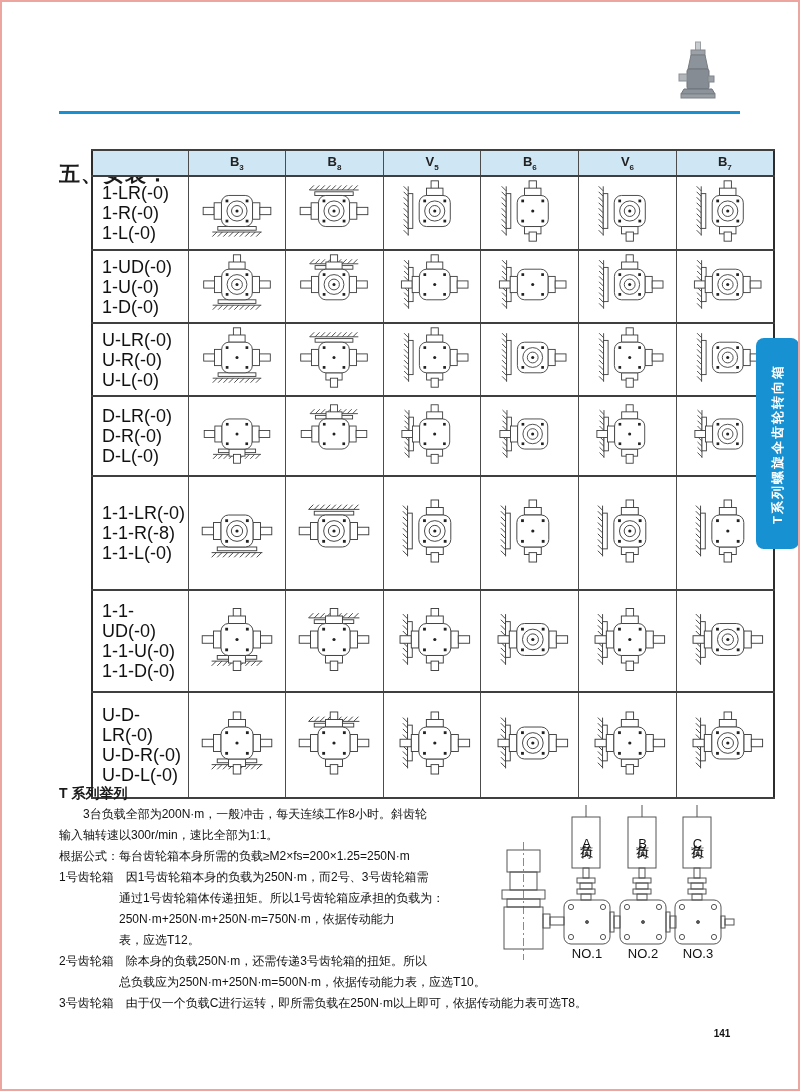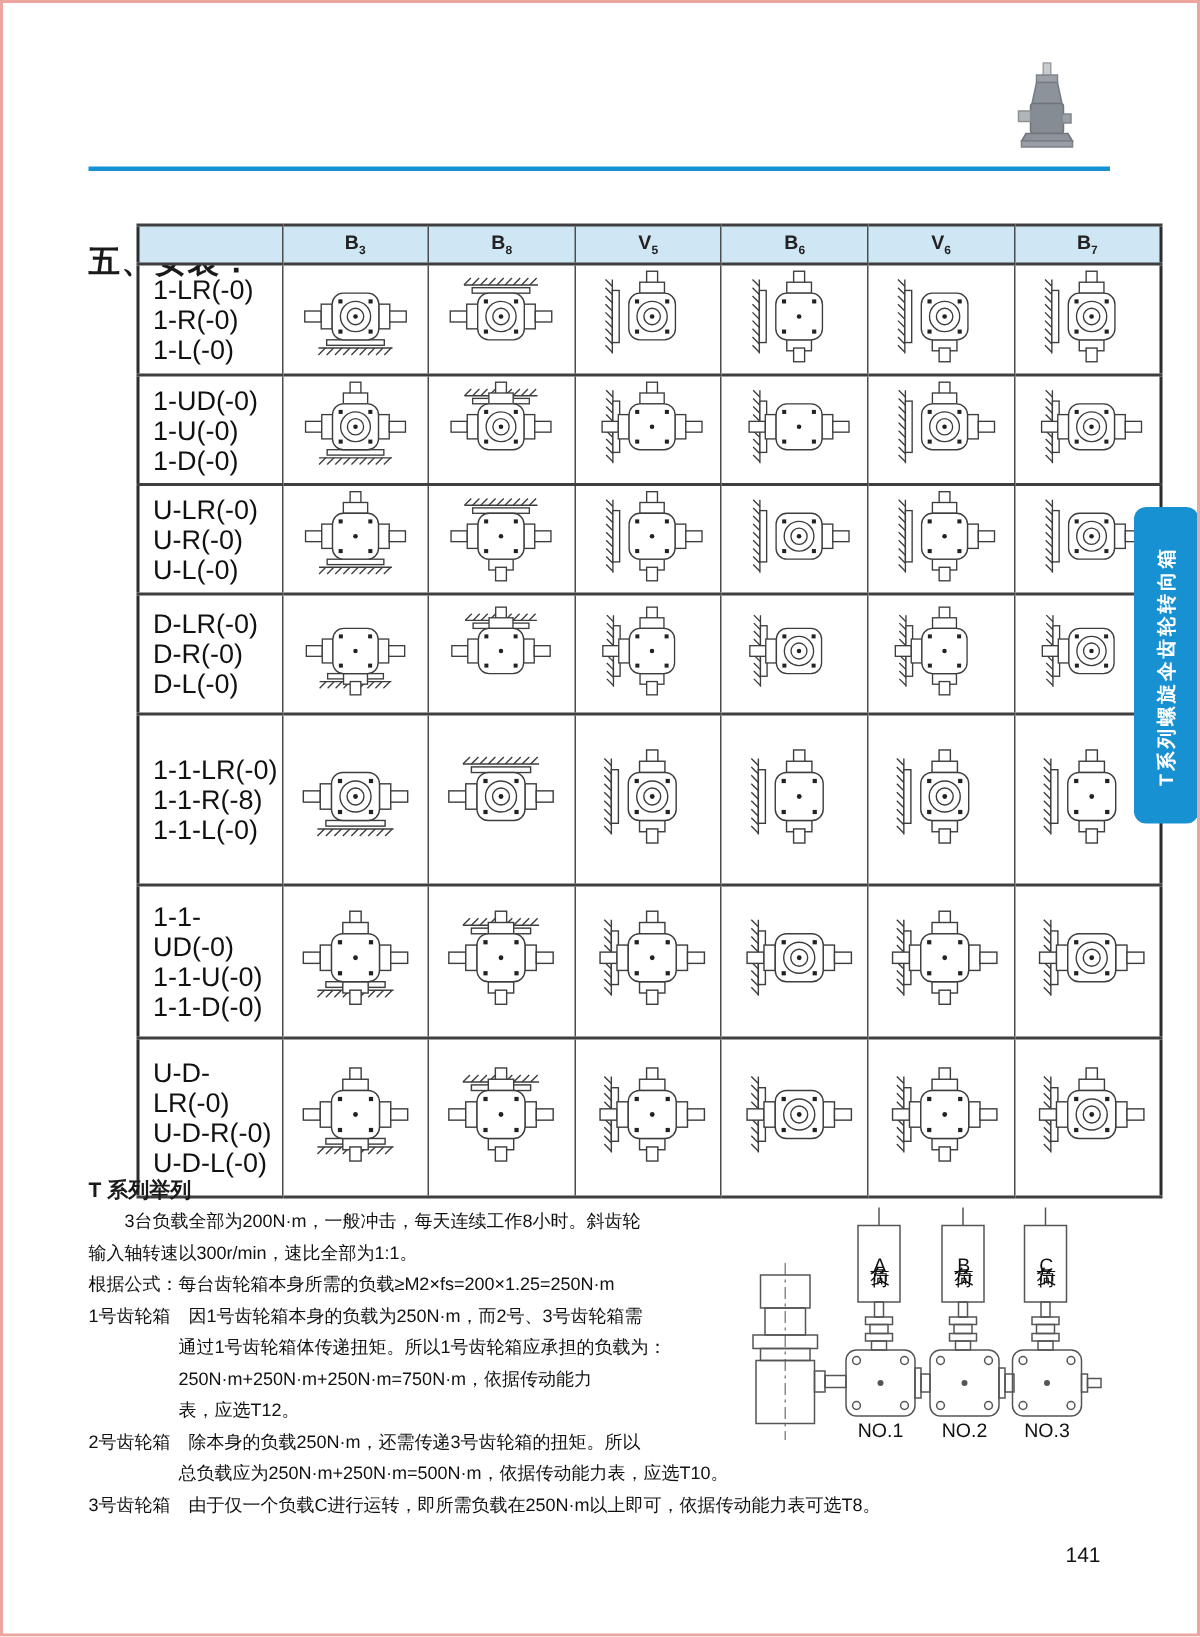--- a/index.html
+++ b/index.html
@@ -40,7 +40,7 @@
   .units .unit-label:nth-child(3){left:185px;}
 
   .pagenum{position:absolute;left:700px;top:1026px;width:40px;text-align:center;
-        font-size:14px;font-weight:normal;color:#111;}
+        font-size:10px;font-weight:bold;color:#111;}
 </style>
 </head>
 <body>

